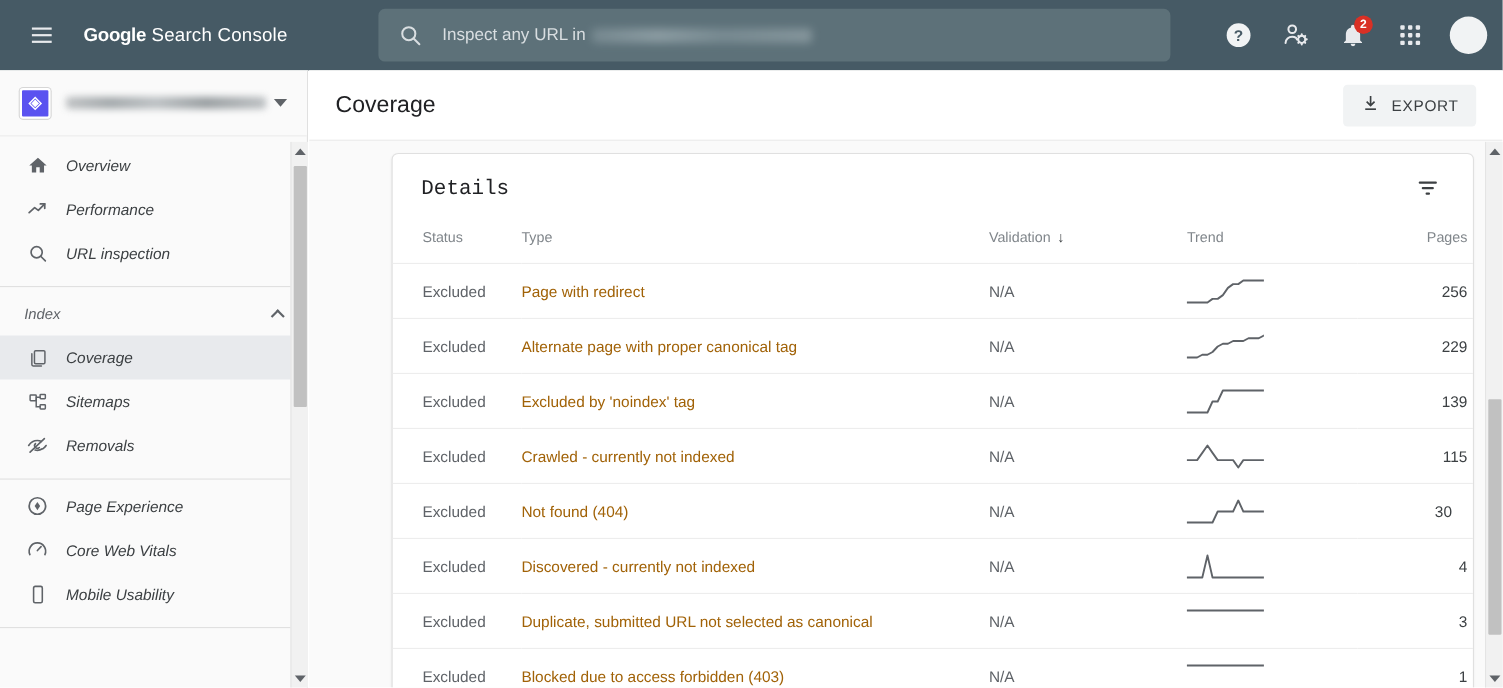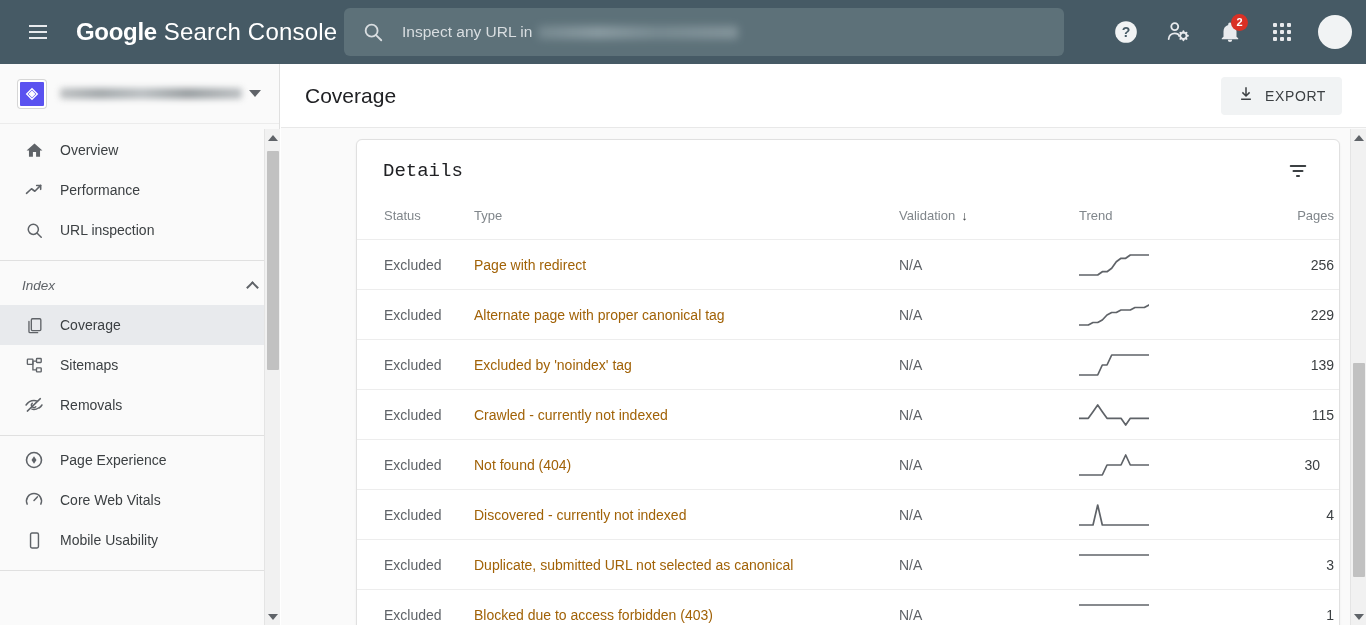--- a/index.html
+++ b/index.html
@@ -27,7 +27,7 @@
     display: block; width: 18px; height: 2px; background: #e8eaed;
   }
   .brand {
-    color: #fff; font-size: 24px; letter-spacing: .2px;
+    color: #fff; font-size: 17px; letter-spacing: .2px;
     margin-left: 10px; white-space: nowrap;
   }
   .brand .g { font-weight: 700; letter-spacing: -.3px; }

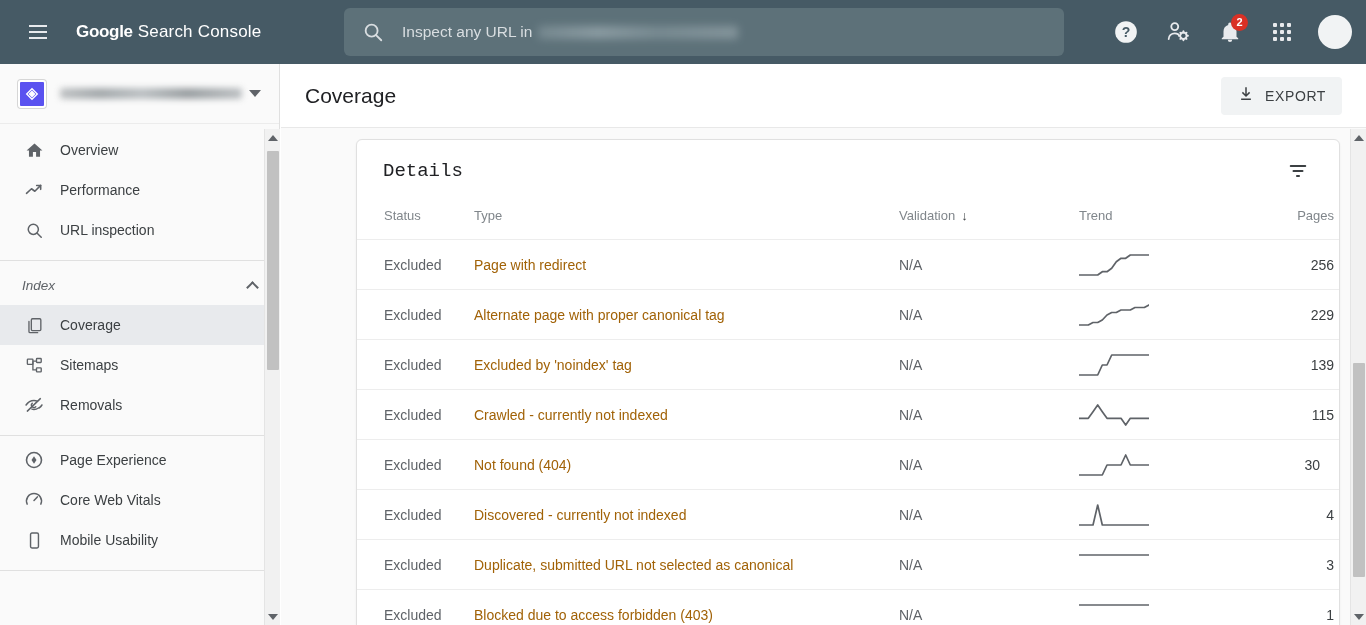--- a/index.html
+++ b/index.html
@@ -114,7 +114,7 @@
   }
   .nav-item.active { background: #e8eaed; }
   .nav-item .ni { width: 24px; display: flex; align-items: center; justify-content: center; flex: 0 0 24px; }
-  .nav-item .nl { margin-left: 14px; }
+  .nav-item .nl { margin-left: 14px; font-style: italic; }
 
   .nav-sep { height: 1px; background: #e0e0e0; margin: 10px 0 4px 0; }
   .nav-group {

